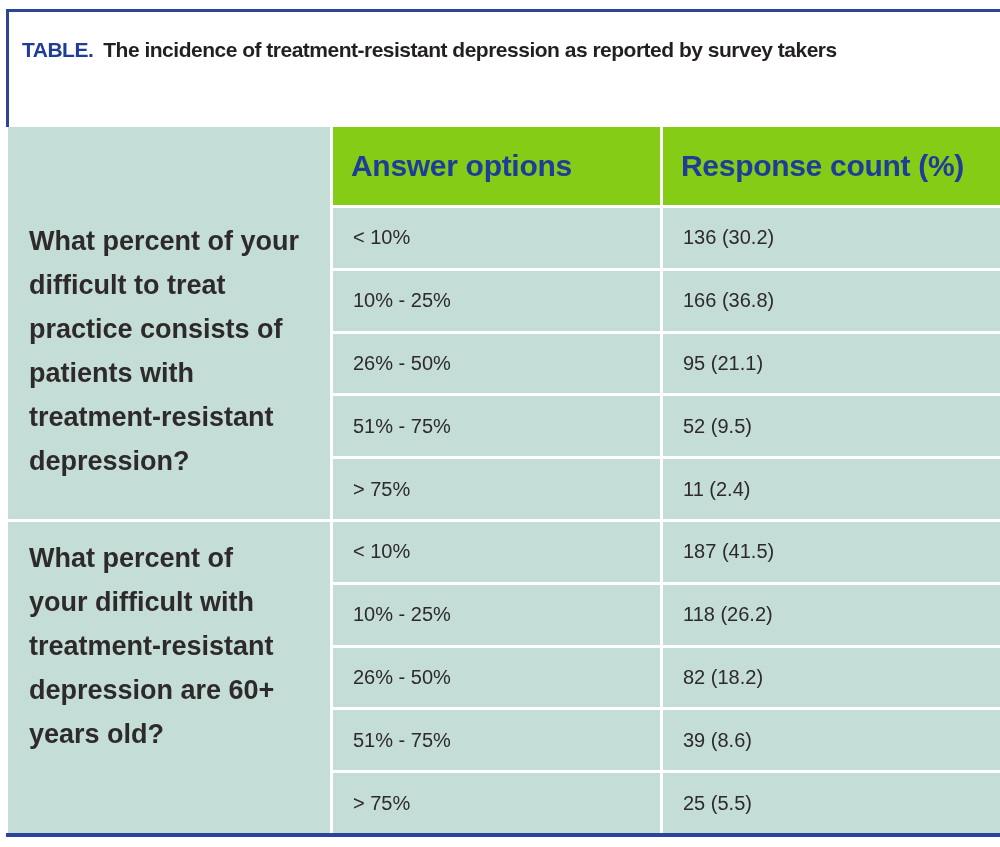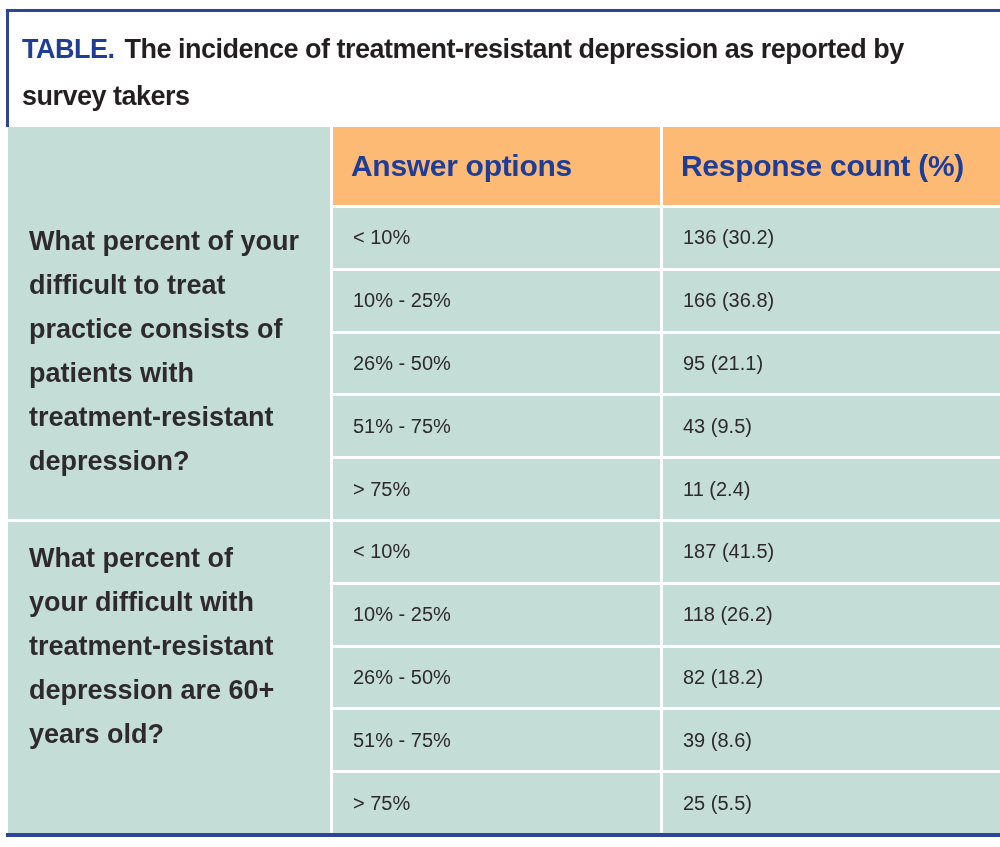--- a/index.html
+++ b/index.html
@@ -29,7 +29,7 @@
   .title {
     position: absolute;
     left: 22px; top: 26px; width: 960px;
-    font-size: 27px;
+    font-size: 21px;
     font-weight: bold;
     line-height: 47px;
     letter-spacing: -0.5px;

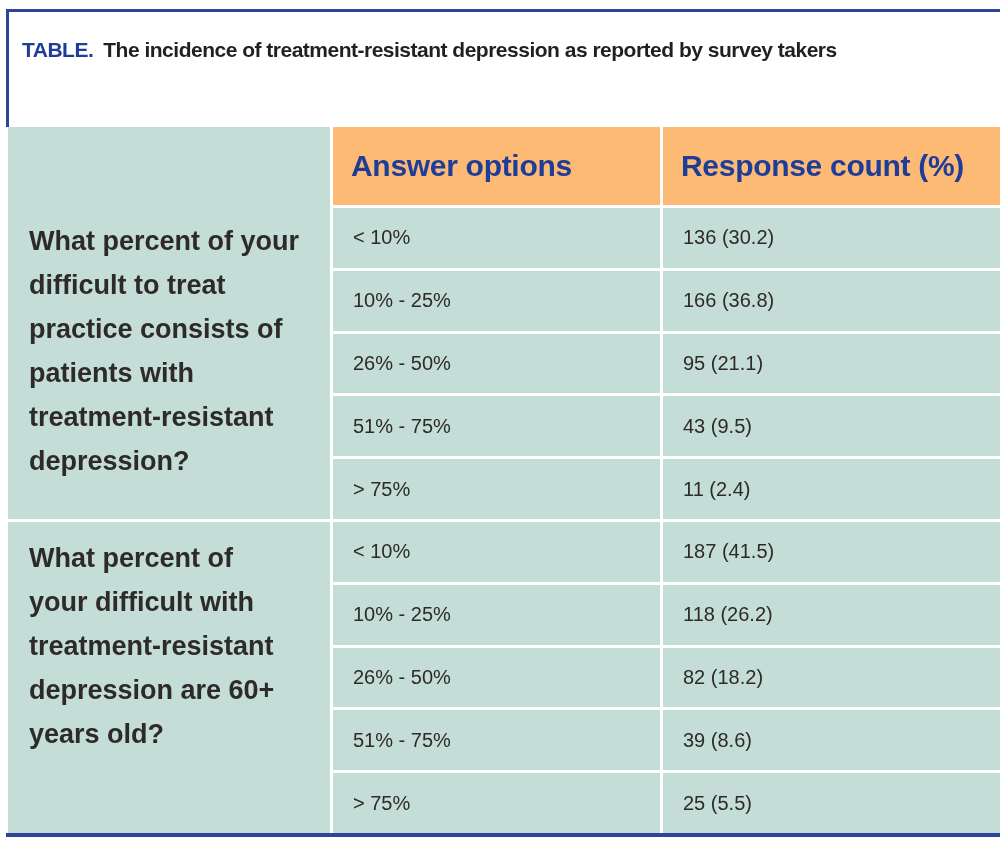--- a/index.html
+++ b/index.html
@@ -61,7 +61,7 @@
   .cell-q.q2 { grid-column: 1; grid-row: 7 / 12; padding-top: 14px; }
   .cell-q span { display: block; }
   .cell-header {
-    background: #fdba74;
+    background: #84cc16;
     color: #1e3d99;
     font-weight: bold;
     font-size: 30px;

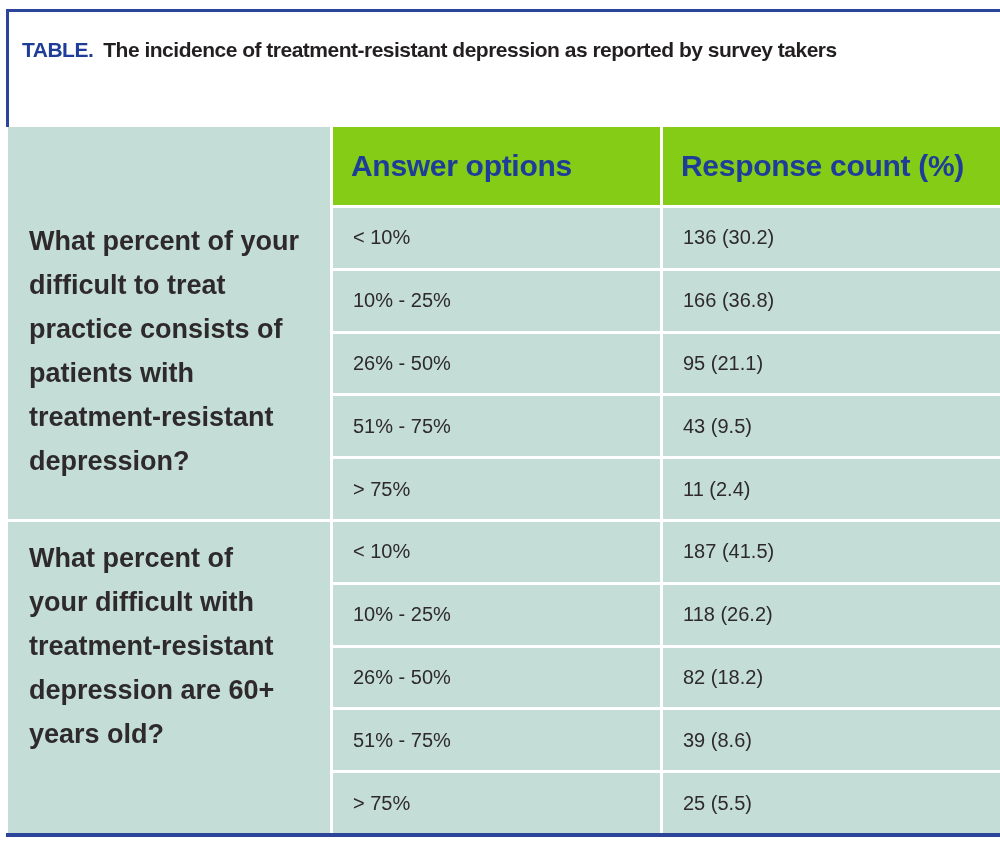--- a/index.html
+++ b/index.html
@@ -115,7 +115,7 @@
     <div class="cell-data" style="grid-column:3;grid-row:4;">95 (21.1)</div>
 
     <div class="cell-data" style="grid-column:2;grid-row:5;">51% - 75%</div>
-    <div class="cell-data" style="grid-column:3;grid-row:5;">43 (9.5)</div>
+    <div class="cell-data" style="grid-column:3;grid-row:5;">52 (9.5)</div>
 
     <div class="cell-data" style="grid-column:2;grid-row:6;">&gt; 75%</div>
     <div class="cell-data" style="grid-column:3;grid-row:6;">11 (2.4)</div>

